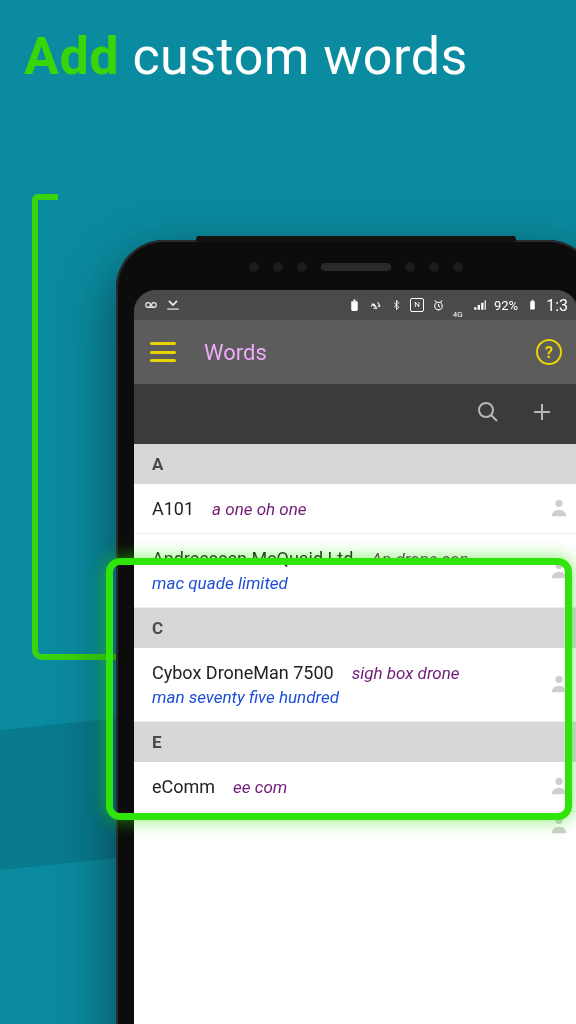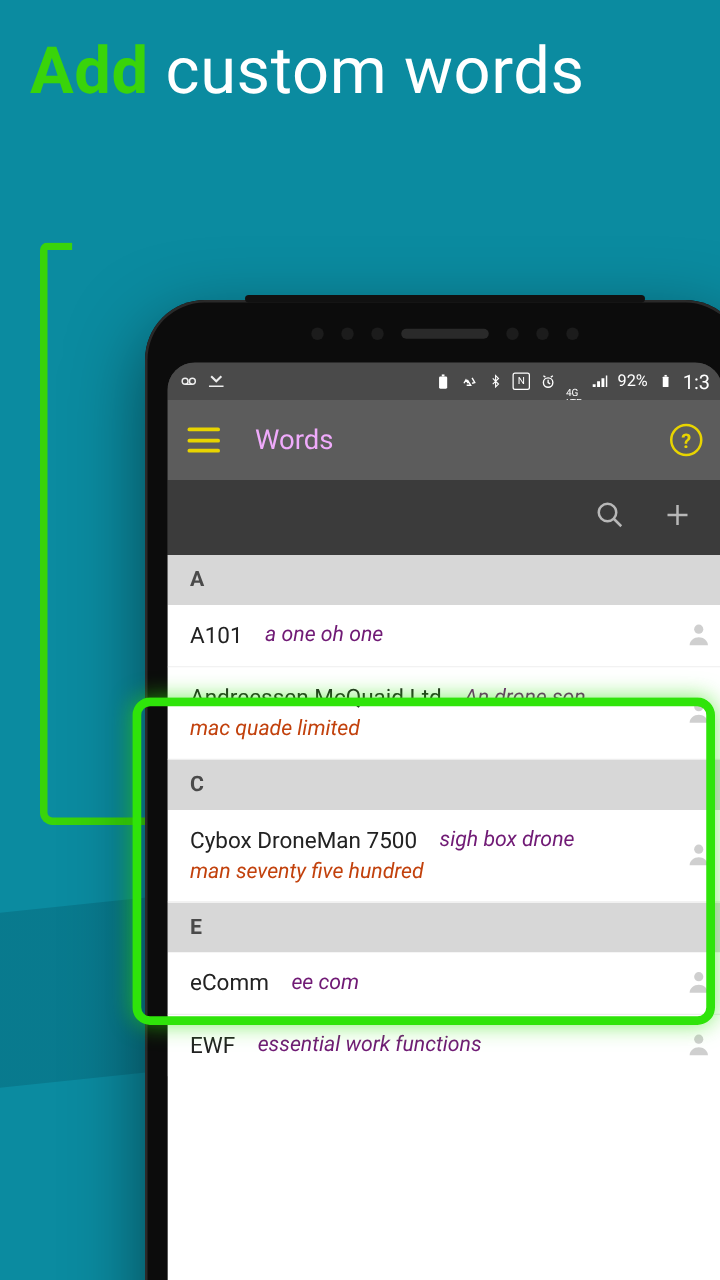--- a/index.html
+++ b/index.html
@@ -150,7 +150,7 @@
     border-bottom: 1px solid #eee;
     background: #fff;
   }
-  .row .title-line { display: flex; gap: 18px; align-items: flex-start; }
+  .row .title-line { display: flex; gap: 18px; align-items: center; }
   .row .word { color: #222; font-size: 18px; }
   .row .pron-inline { color: #701a75; font-style: italic; font-size: 17px; white-space: nowrap; overflow: hidden; text-overflow: clip; }
   .row .pron-below { color: #c2410c; font-style: italic; font-size: 17px; margin-top: 4px; }

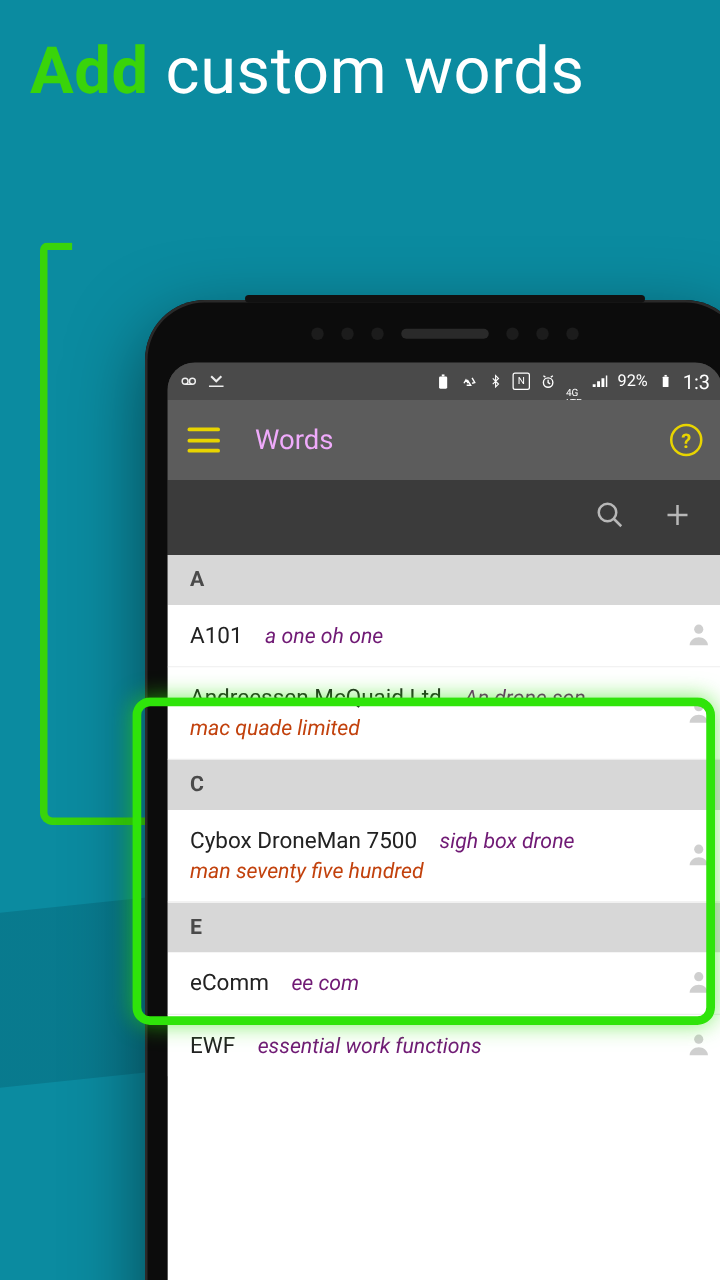--- a/index.html
+++ b/index.html
@@ -153,7 +153,7 @@
   .row .title-line { display: flex; gap: 18px; align-items: center; }
   .row .word { color: #222; font-size: 18px; }
   .row .pron-inline { color: #701a75; font-style: italic; font-size: 17px; white-space: nowrap; overflow: hidden; text-overflow: clip; }
-  .row .pron-below { color: #c2410c; font-style: italic; font-size: 17px; margin-top: 4px; }
+  .row .pron-below { color: #1d4ed8; font-style: italic; font-size: 17px; margin-top: 4px; }
   .row .person {
     position: absolute; right: 8px; top: 50%; transform: translateY(-50%);
     color: #cfcfcf;

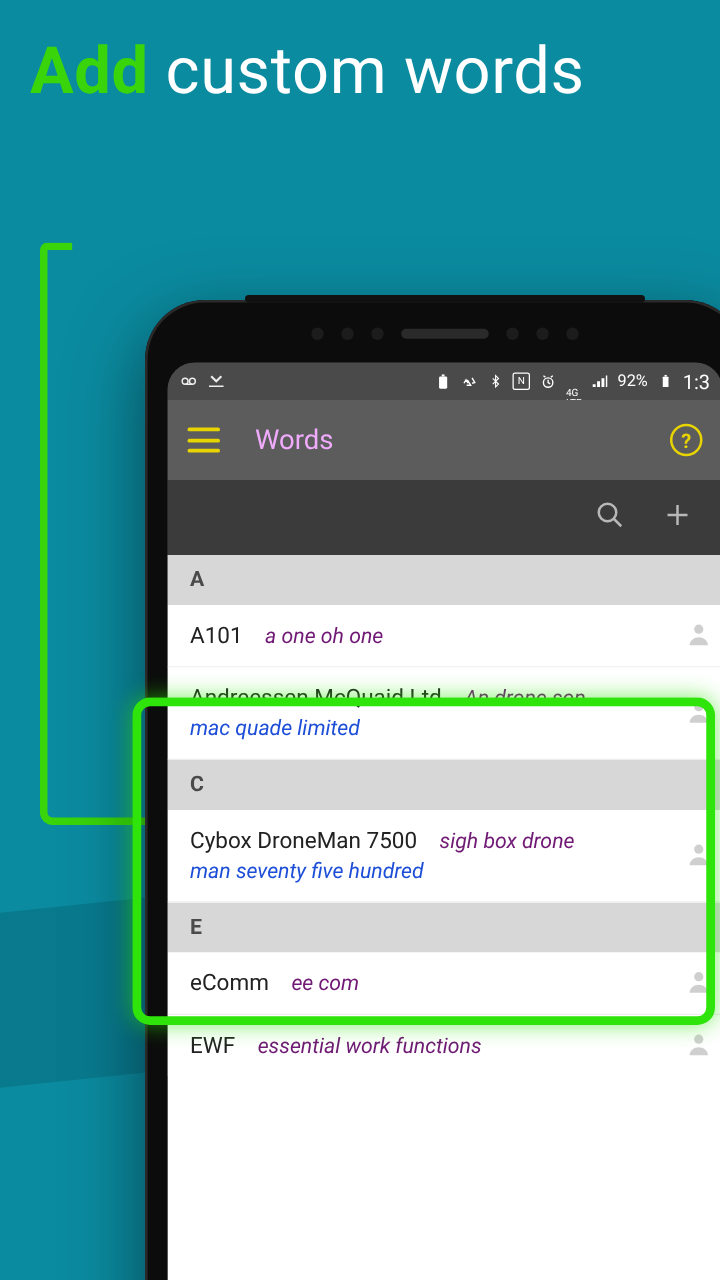--- a/index.html
+++ b/index.html
@@ -336,10 +336,6 @@
       </div>
 
       <div class="row" style="border-bottom:none;">
-        <div class="title-line">
-          <span class="word">EWF</span>
-          <span class="pron-inline">essential work functions</span>
-        </div>
         <span class="person">
           <svg viewBox="0 0 24 24" fill="currentColor">
               <circle cx="12" cy="8" r="4"></circle>

